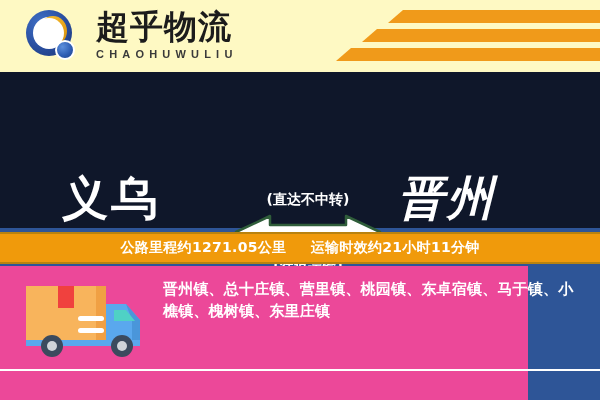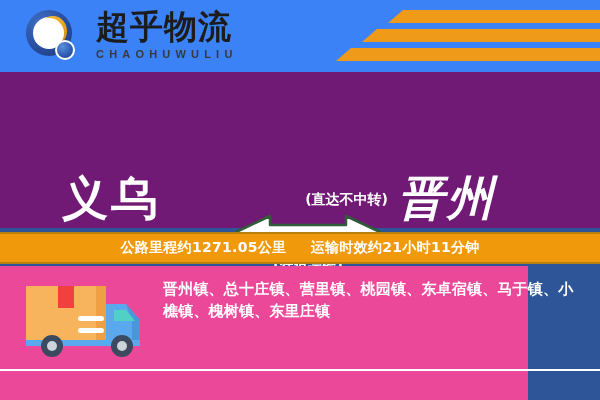--- a/index.html
+++ b/index.html
@@ -29,7 +29,7 @@
     top: 0;
     width: 600px;
     height: 72px;
-    background: #3b82f6;
+    background: #fef9c3;
     overflow: hidden;
   }
 

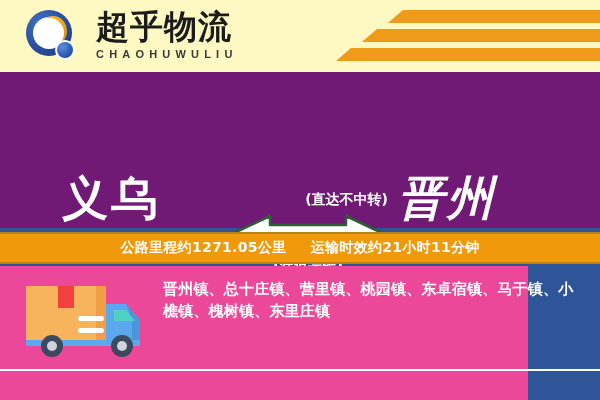--- a/index.html
+++ b/index.html
@@ -138,7 +138,7 @@
     top: 72px;
     width: 600px;
     height: 156px;
-    background: #701a75;
+    background: #0f172a;
   }
 
   .city {

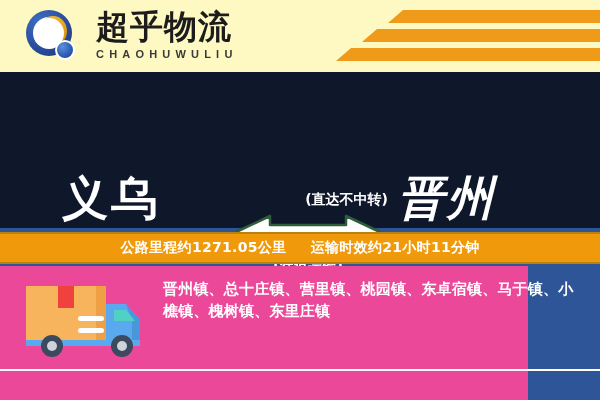--- a/index.html
+++ b/index.html
@@ -168,7 +168,7 @@
     left: 0;
     top: 0;
     width: 160px;
-    text-align: right;
+    text-align: center;
     font-family: "DejaVu Sans", "Liberation Sans", sans-serif;
     font-size: 14px;
     font-weight: bold;

